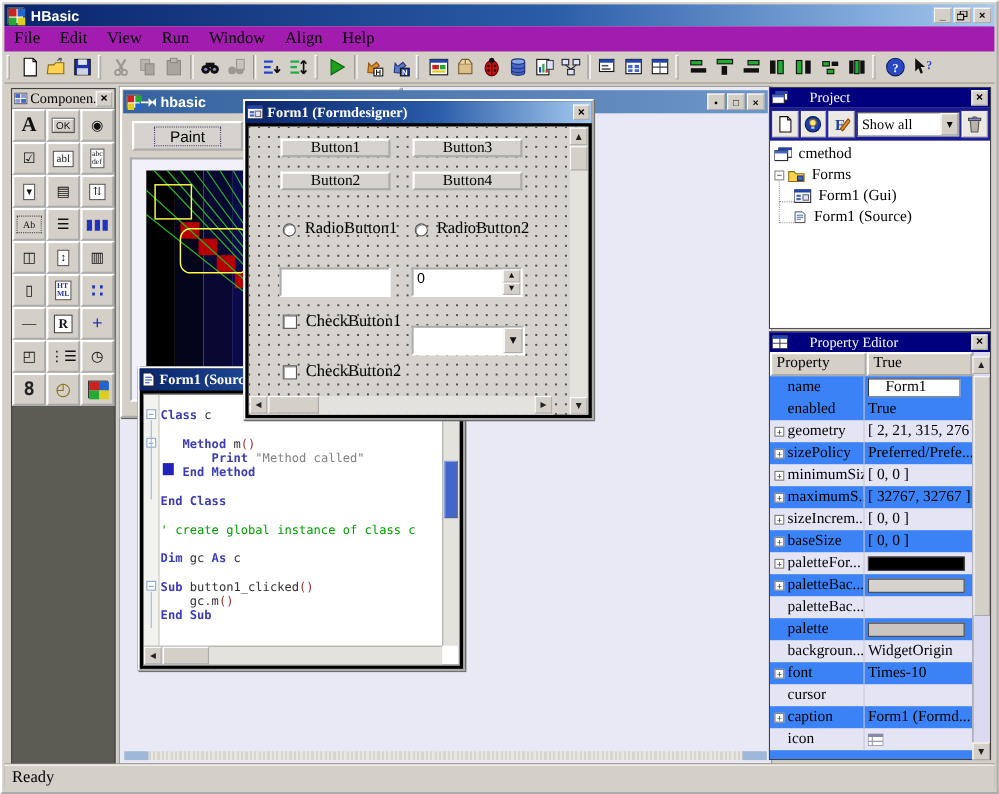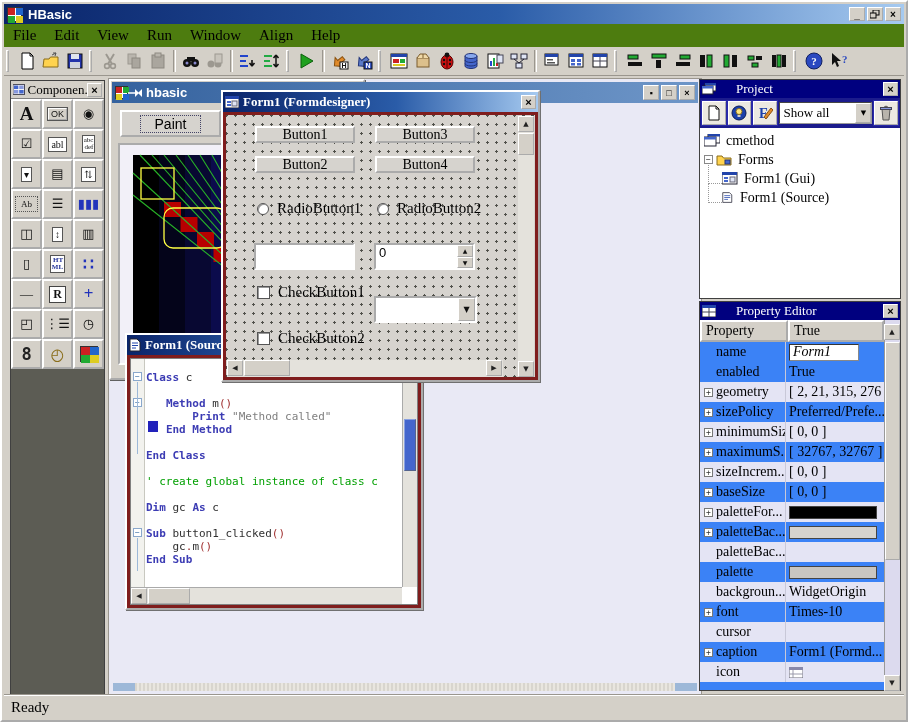--- a/index.html
+++ b/index.html
@@ -23,7 +23,7 @@
 
   
   .menubar { position:absolute; left:2px; top:22px; right:2px; height:23px;
-    display:flex; align-items:center; background:#4d7c0f; font-size:15px; }
+    display:flex; align-items:center; background:#a21caf; font-size:15px; }
   .menubar span { padding:2px 9px; }
   .toolbar { position:absolute; left:2px; top:45px; right:2px; height:29px;
     background:#d4d0c8; border-bottom:1px solid #9a968e; display:flex; align-items:center; }

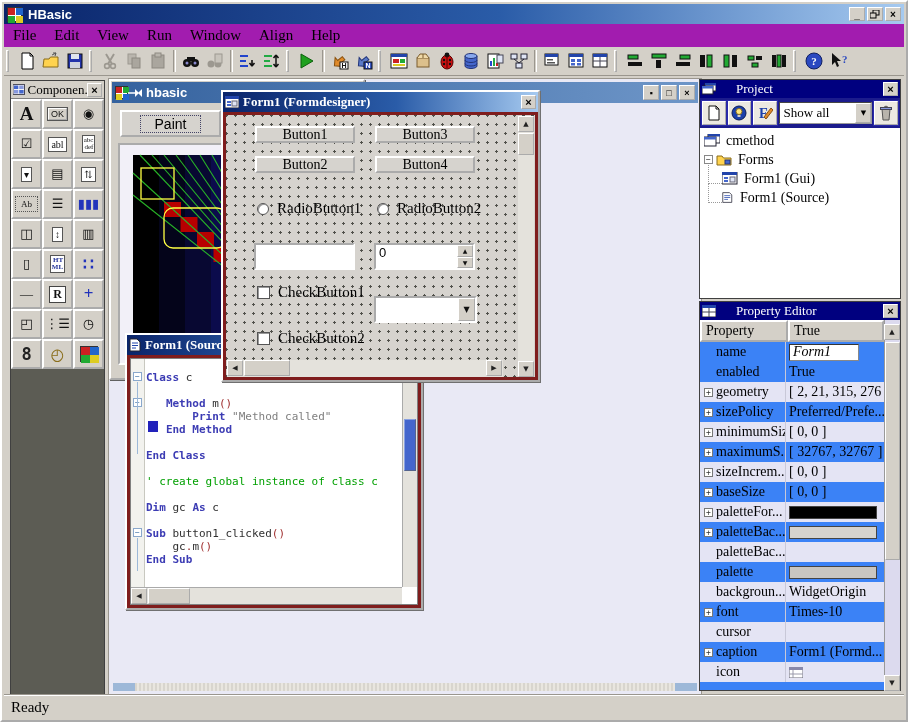--- a/index.html
+++ b/index.html
@@ -71,7 +71,7 @@
   .g-pix i:nth-child(3){background:#22aa33;} .g-pix i:nth-child(4){background:#ddcc22;}
 
   
-  .mwin { position:absolute; background:#7f1d1d; border:2px outset #fff; box-shadow:1px 1px 0 #707070; }
+  .mwin { position:absolute; background:#000000; border:2px outset #fff; box-shadow:1px 1px 0 #707070; }
 
   
   #src-win { left:16px; top:254px; width:298px; height:277px; z-index:1; }

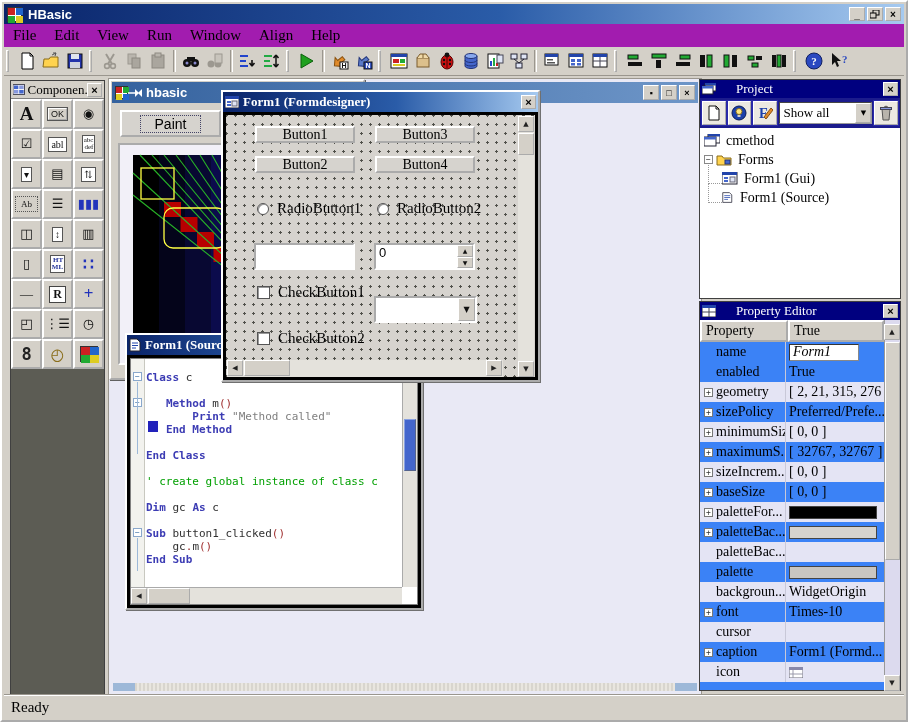--- a/index.html
+++ b/index.html
@@ -57,7 +57,7 @@
   .g-label { font-weight:bold; font-size:19px; }
   .g-ok { font-family:"Liberation Sans",sans-serif; font-size:9px; border:1px outset #fff; padding:0 2px; background:#d4d0c8; box-shadow:0 0 0 1px #555; }
   .g-box { border:1px solid #555; background:#fff; font-size:10px; padding:0 2px; line-height:13px; }
-  .g-two { font-size:7px; line-height:7px; text-align:right; border:1px solid #555; background:#fff; padding:1px; white-space:pre-line; }
+  .g-two { font-size:7px; line-height:7px; text-align:left; border:1px solid #555; background:#fff; padding:1px; white-space:pre-line; }
   .g-frame { font-size:9px; border:1px dotted #555; padding:2px 5px; }
   .g-blue { color:#2233bb; }
   .g-big { font-size:17px; font-weight:bold; }

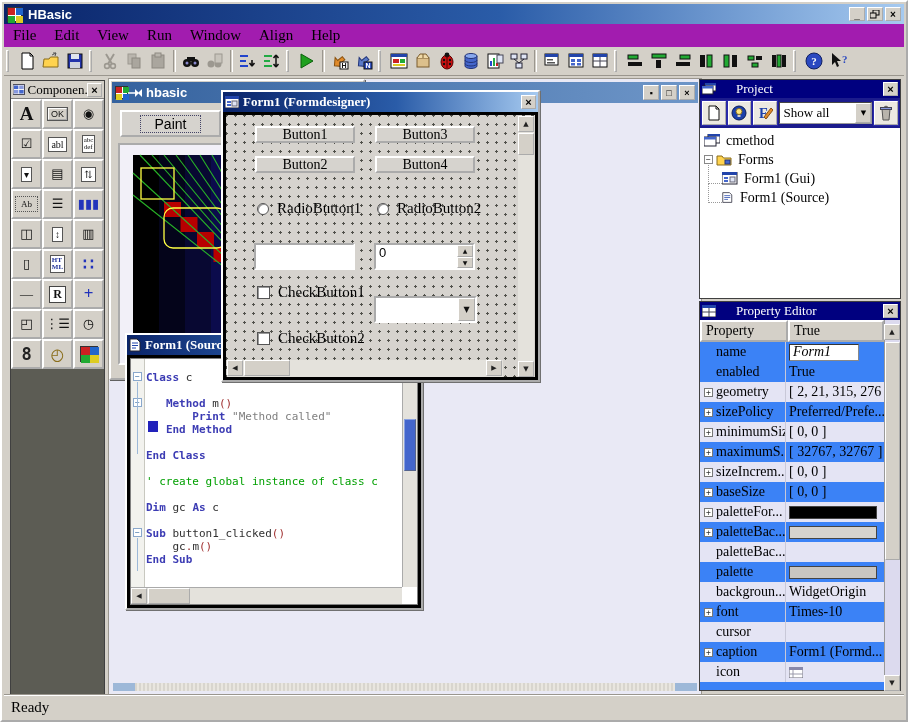--- a/index.html
+++ b/index.html
@@ -179,7 +179,7 @@
   .pexp { width:9px; height:9px; border:1px solid #777; background:#fff; font-size:8px; line-height:7px;
     text-align:center; margin:0 3px 0 4px; color:#333; font-family:"DejaVu Sans Mono",monospace; flex:none; }
   .pexp.blank { border:none; background:transparent; }
-  .pedit { background:#fff; border:1px inset #888; height:17px; width:70px; display:flex; align-items:center; padding-left:3px;font-style:italic; }
+  .pedit { background:#fff; border:1px inset #888; height:17px; width:84px; display:flex; align-items:center; padding-left:15px; }
   .pswatch { width:88px; height:13px; border:1px solid #444; }
 
   

